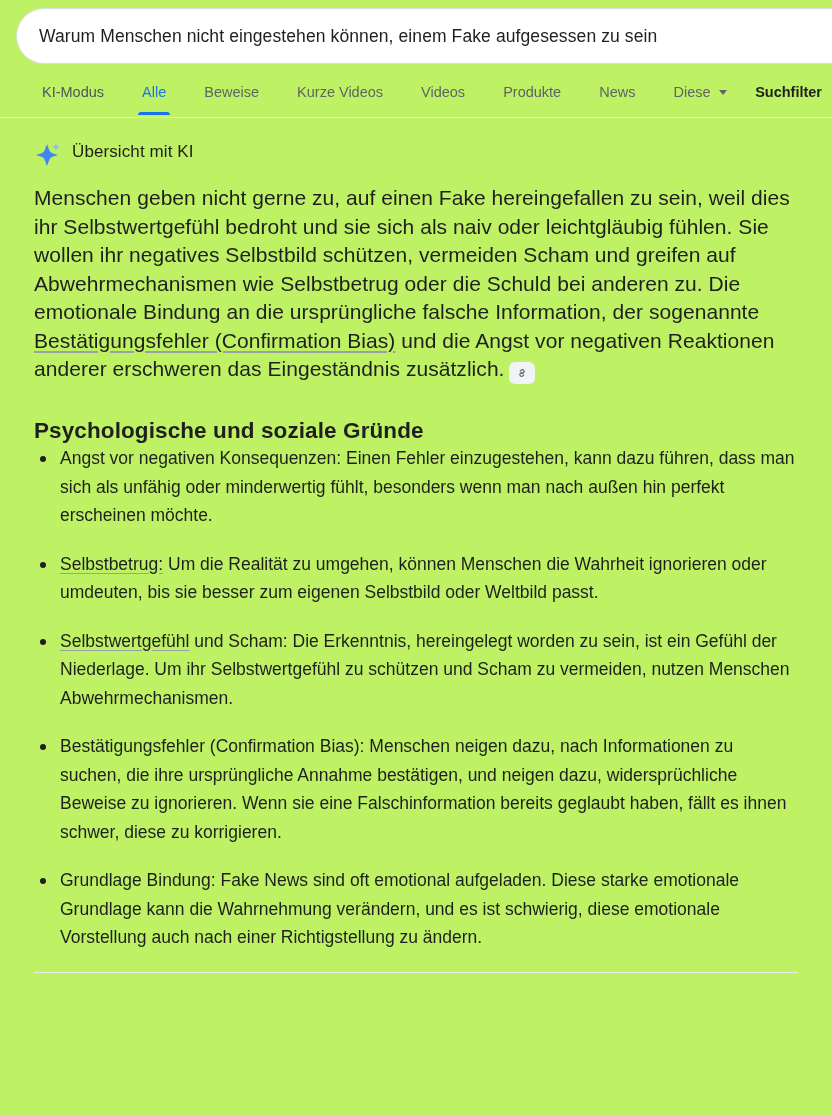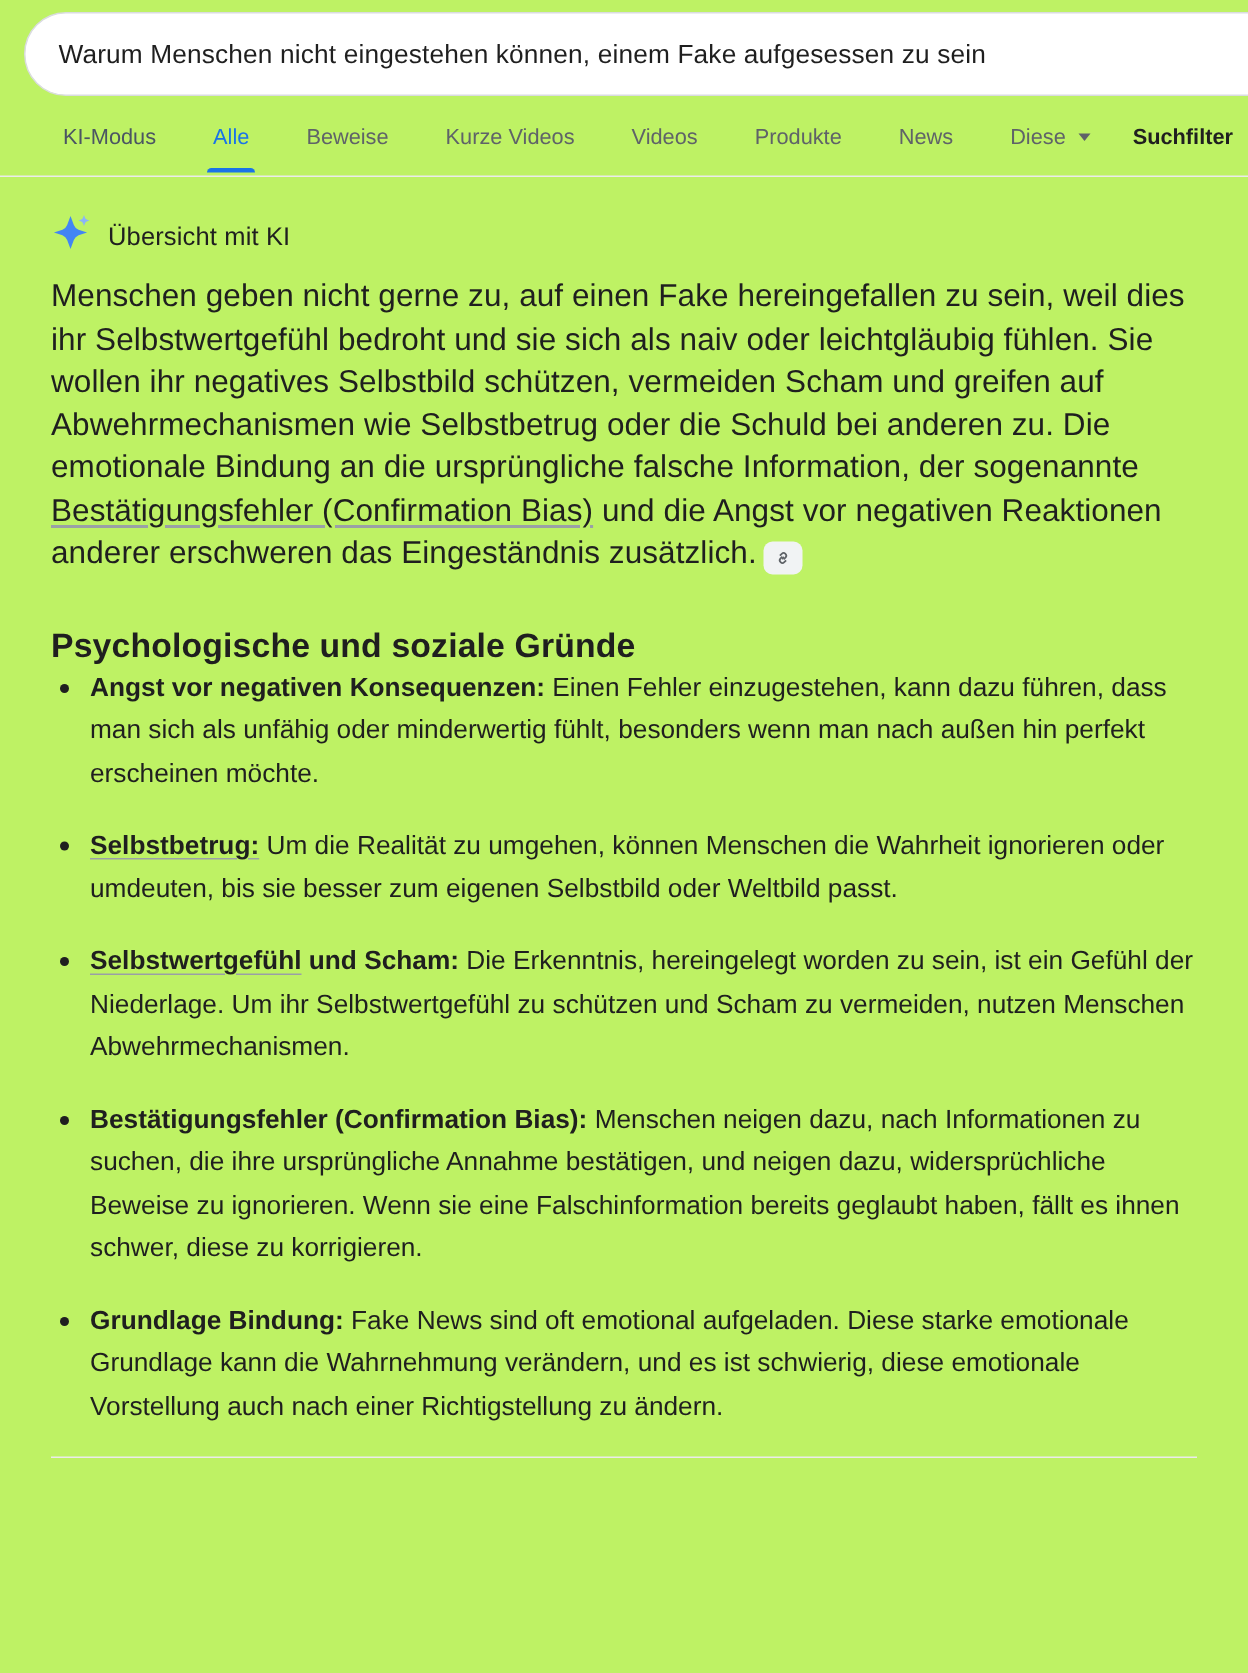--- a/index.html
+++ b/index.html
@@ -108,7 +108,7 @@
   }
   .ai-header {
     display: flex;
-    align-items: flex-end;
+    align-items: flex-start;
     gap: 12px;
     padding: 24px 0 10px 0;
   }

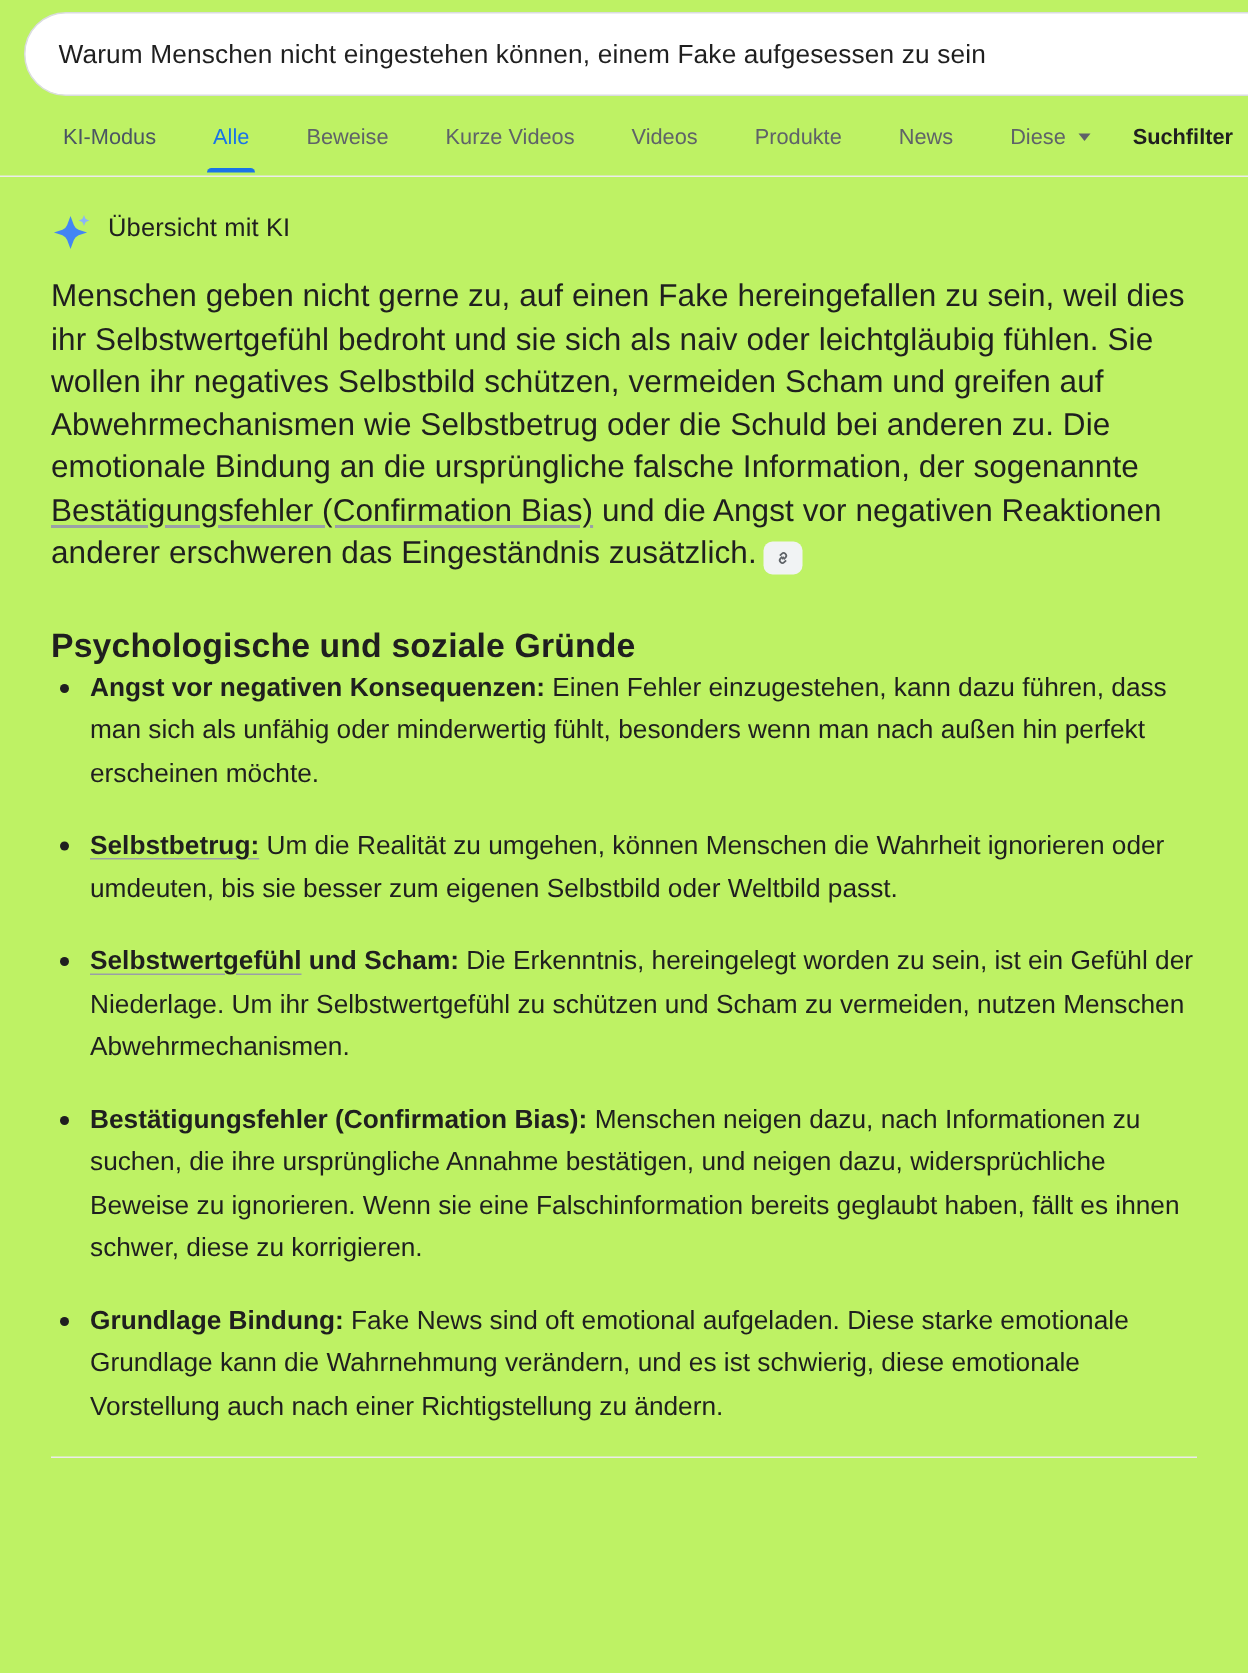--- a/index.html
+++ b/index.html
@@ -180,7 +180,7 @@
     background: #1f1f1f;
   }
   ul.bullets li b {
-    font-weight: bold;
+    font-weight: normal;
   }
   ul.bullets li b.ul {
     text-decoration: underline;

